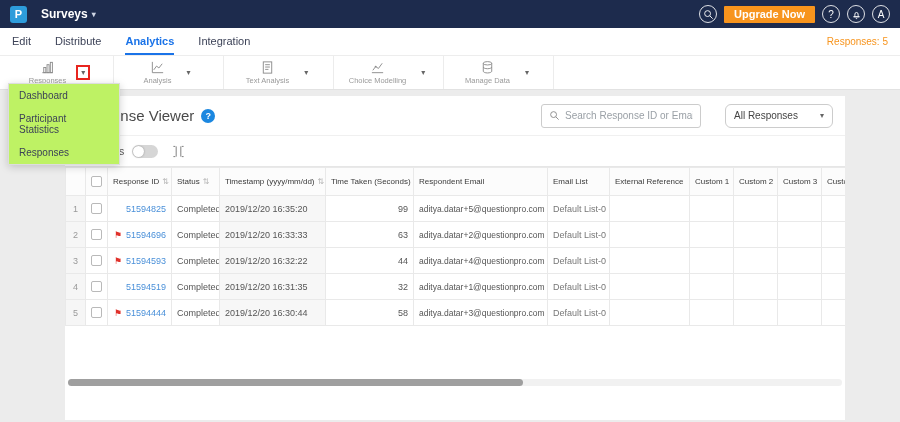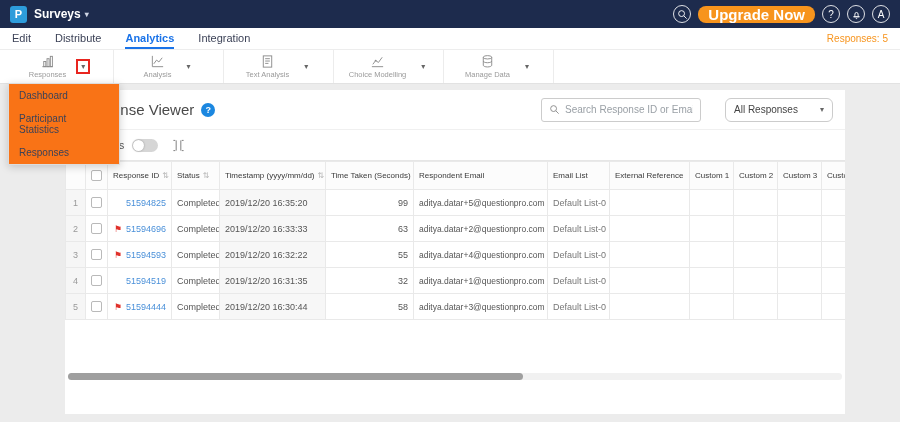--- a/index.html
+++ b/index.html
@@ -9,7 +9,7 @@
   
   .topbar { height:28px; background:#1d2b4d; display:flex; align-items:center; padding:0 10px; color:#fff; }
   .logo { width:17px; height:17px; border-radius:3px; background:#2d9cdb; color:#fff; font-weight:bold; font-size:11px; display:flex; align-items:center; justify-content:center; cursor:pointer; }
-  .product { margin-left:7px; font-size:12px; font-weight:bold; display:flex; align-items:center; gap:4px; cursor:pointer; }
+  .product { margin-left:14px; font-size:12px; font-weight:bold; display:flex; align-items:center; gap:4px; cursor:pointer; }
   .caret-w { font-size:8px; color:#cfd6e4; }
   .breadcrumb { margin-left:18px; font-size:12px; display:flex; gap:7px; align-items:center; }
   .bc-parent { color:#5aa7e8; cursor:pointer; text-decoration:none; }

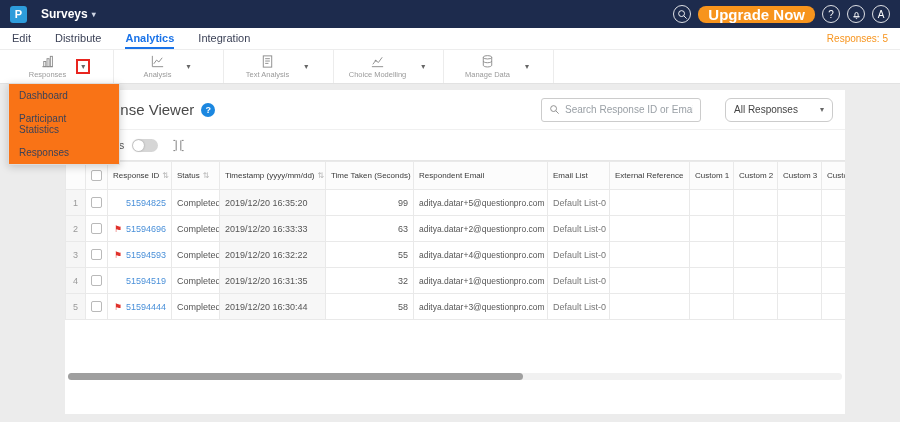--- a/index.html
+++ b/index.html
@@ -17,7 +17,7 @@
   .bc-current { color:#fff; }
   .tb-right { margin-left:auto; display:flex; align-items:center; gap:7px; }
   .circle-btn { width:18px; height:18px; border:1px solid rgba(255,255,255,.85); border-radius:50%; display:flex; align-items:center; justify-content:center; font-size:10px; color:#fff; cursor:pointer; }
-  .upgrade-btn { height:17px; border-radius:8px; background:#f7941d; color:#fff; font-size:15px; font-weight:bold; display:flex; align-items:center; padding:4px 10px; cursor:pointer; }
+  .upgrade-btn { height:17px; border-radius:1px; background:#f7941d; color:#fff; font-size:11px; font-weight:bold; display:flex; align-items:center; padding:4px 10px; cursor:pointer; }
 
   
   .subnav { height:22px; background:#fff; border-bottom:1px solid #ededed; display:flex; align-items:center; padding:0 12px; gap:16px; font-size:11px; color:#3c4257; }

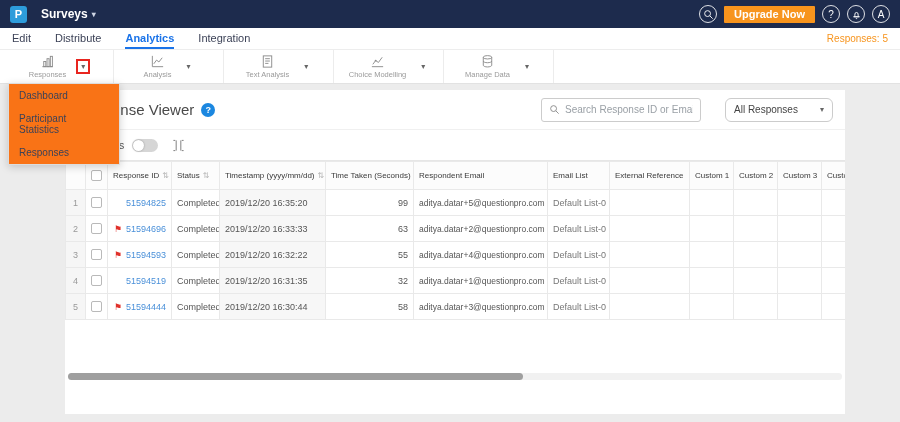--- a/index.html
+++ b/index.html
@@ -20,7 +20,7 @@
   .upgrade-btn { height:17px; border-radius:1px; background:#f7941d; color:#fff; font-size:11px; font-weight:bold; display:flex; align-items:center; padding:4px 10px; cursor:pointer; }
 
   
-  .subnav { height:22px; background:#fff; border-bottom:1px solid #ededed; display:flex; align-items:center; padding:0 12px; gap:16px; font-size:11px; color:#3c4257; }
+  .subnav { height:28px; background:#fff; border-bottom:1px solid #ededed; display:flex; align-items:center; padding:0 12px; gap:16px; font-size:11px; color:#3c4257; }
   .subnav-items { display:flex; gap:24px; height:100%; }
   .subnav-item { height:100%; display:flex; align-items:center; border-bottom:2px solid transparent; cursor:pointer; }
   .subnav-item.active { color:#1a73e8; border-bottom-color:#1a73e8; font-weight:bold; }

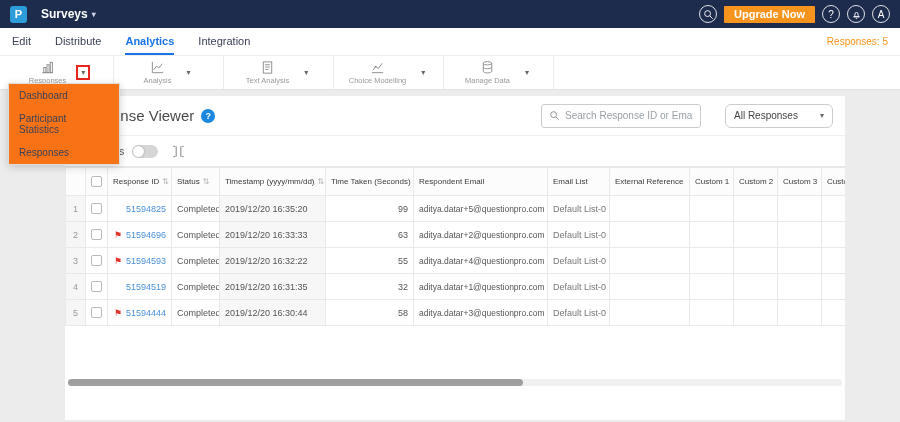--- a/index.html
+++ b/index.html
@@ -36,7 +36,7 @@
   .tool-caret.annotated { outline:2px solid #e8251f; }
 
   
-  .menu-dropdown { position:absolute; left:8px; top:83px; width:112px; background:#f97316; border:1px solid #ddd; box-shadow:0 2px 8px rgba(0,0,0,.18); z-index:40; }
+  .menu-dropdown { position:absolute; left:8px; top:83px; width:112px; background:#bef264; border:1px solid #ddd; box-shadow:0 2px 8px rgba(0,0,0,.18); z-index:40; }
   .menu-item { padding:6px 10px; font-size:10px; color:#3c4257; cursor:pointer; }
 
   

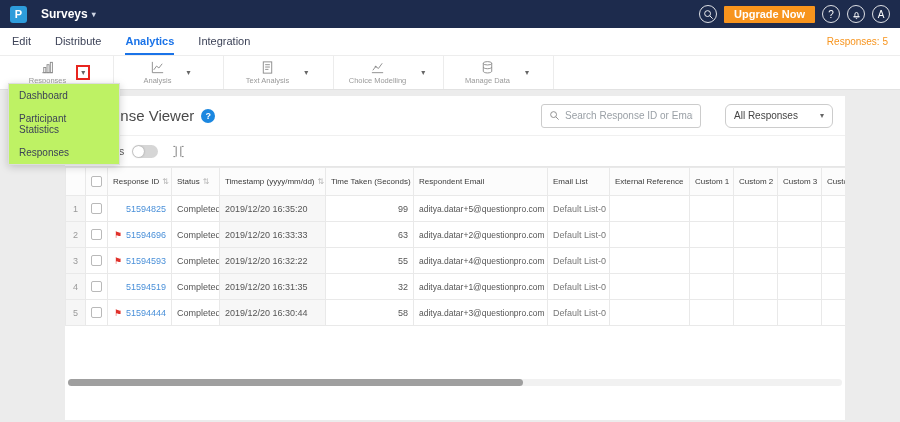--- a/index.html
+++ b/index.html
@@ -324,7 +324,7 @@
               </td>
               <td class="status-cell">Completed</td>
               <td class="ts">2019/12/20 16:32:22</td>
-              <td class="tt">55</td>
+              <td class="tt">44</td>
               <td class="email-cell">aditya.datar+4@questionpro.com</td>
               <td class="list-cell">Default List-0</td>
               <td class="empty-cell"></td>

